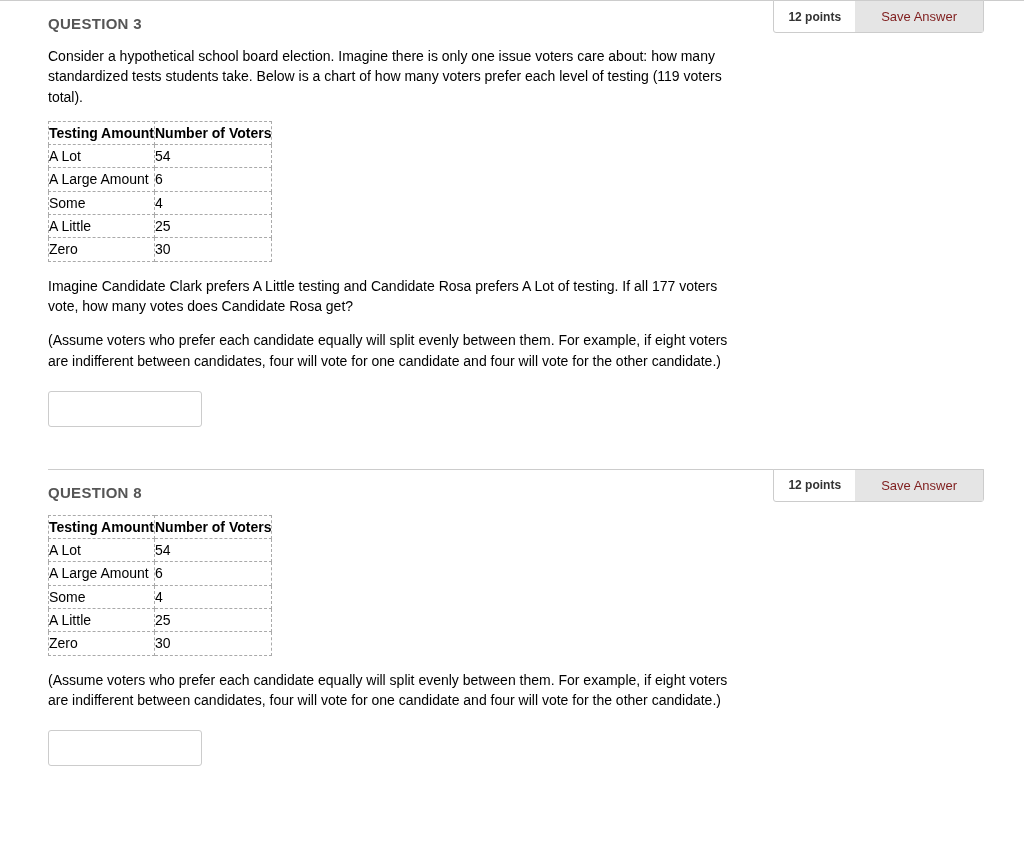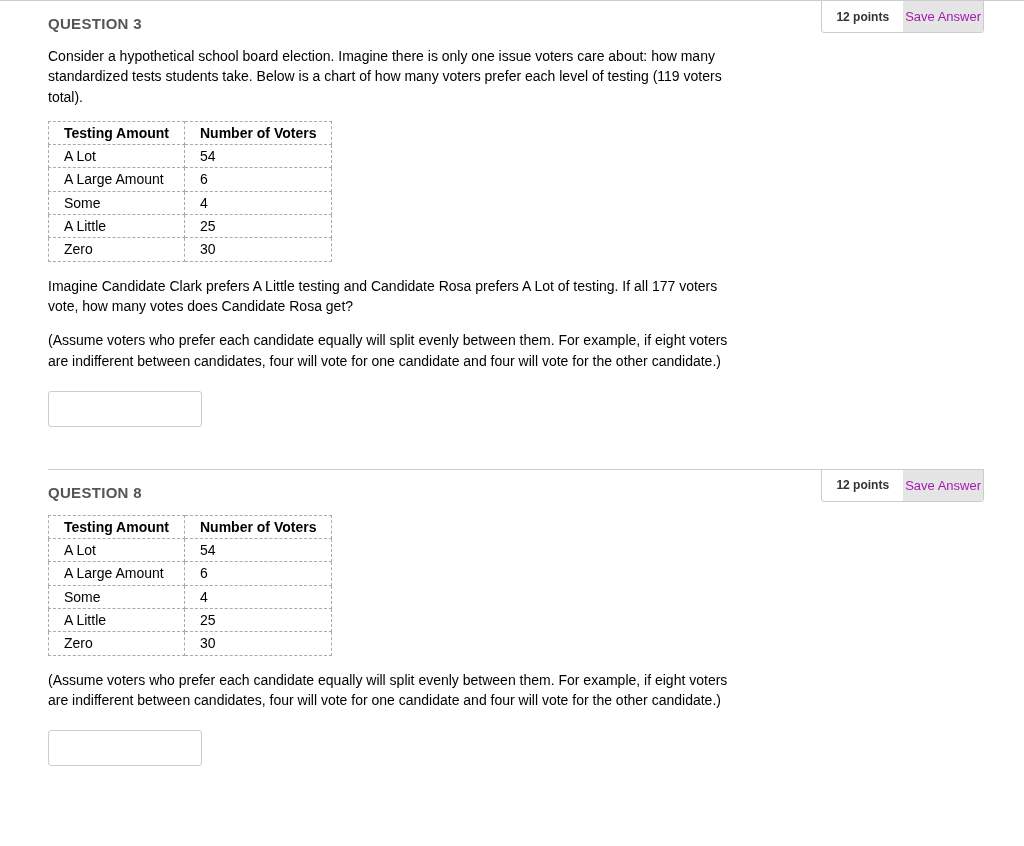--- a/index.html
+++ b/index.html
@@ -43,9 +43,9 @@
   .save-btn {
     background: #e5e5e5;
     border: none;
-    color: #a21caf;
+    color: #7f1d1d;
     font-size: 13px;
-    padding: 8px 2px;
+    padding: 8px 26px;
     cursor: pointer;
     font-family: inherit;
   }

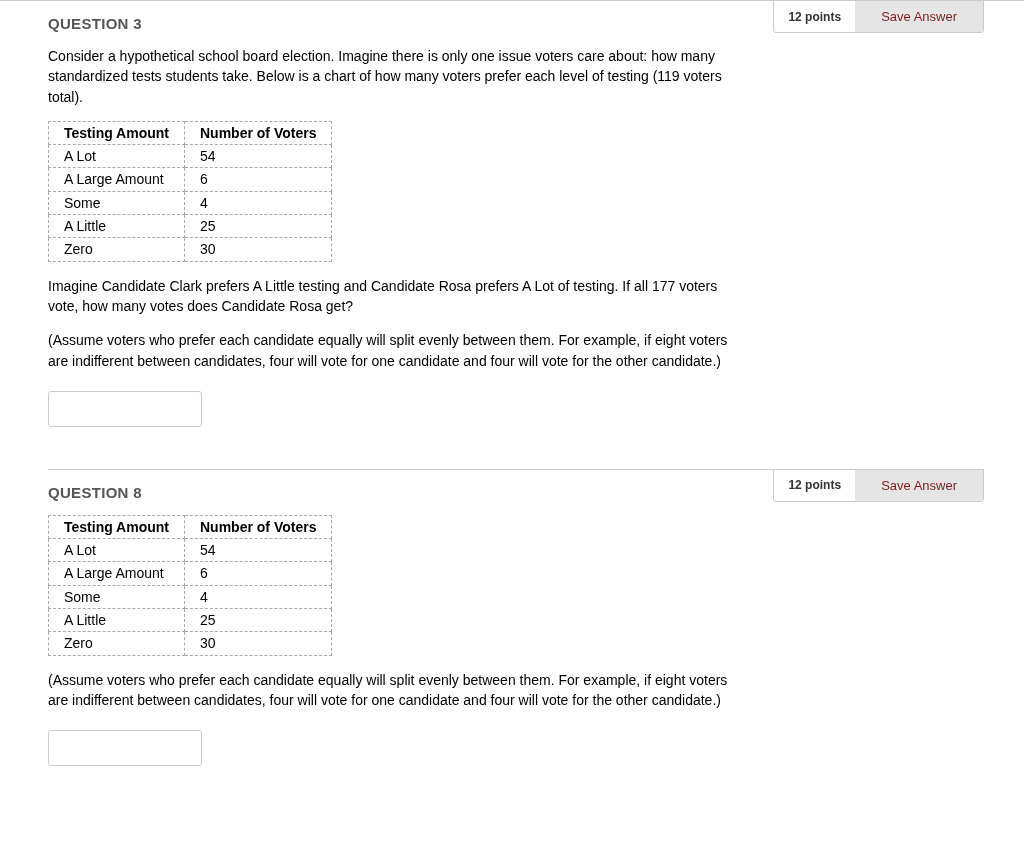--- a/index.html
+++ b/index.html
@@ -65,7 +65,7 @@
   table.voter-table th,
   table.voter-table td {
     border: 1px dashed #aaa;
-    padding: 1px 15px;
+    padding: 1px 0;
     text-align: left;
     font-weight: normal;
   }

